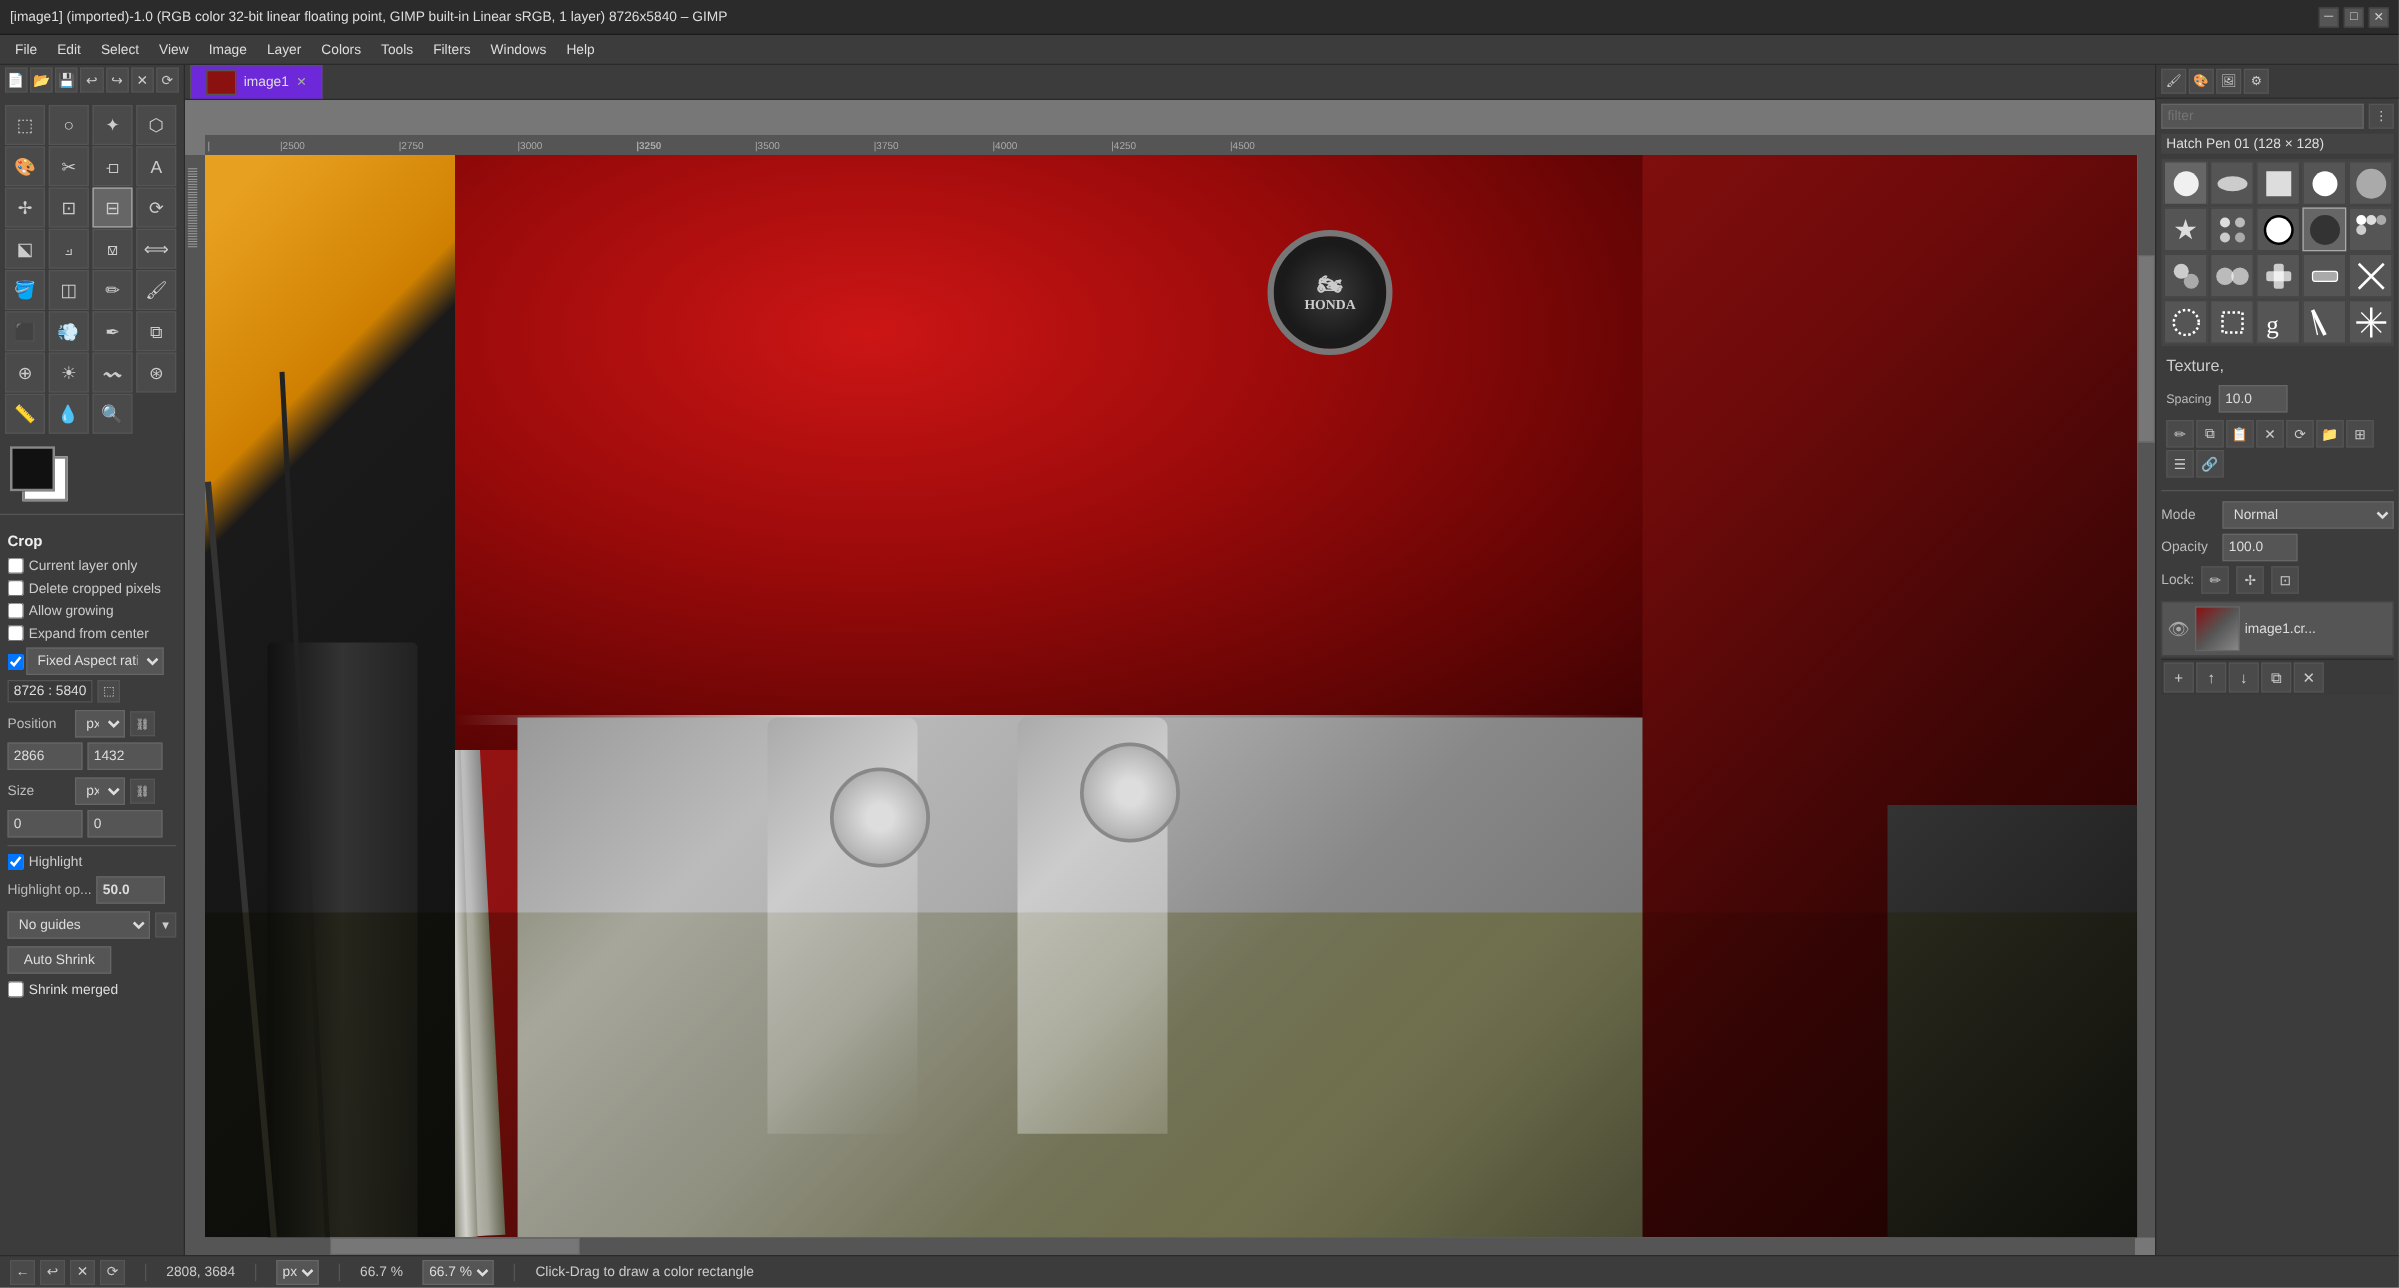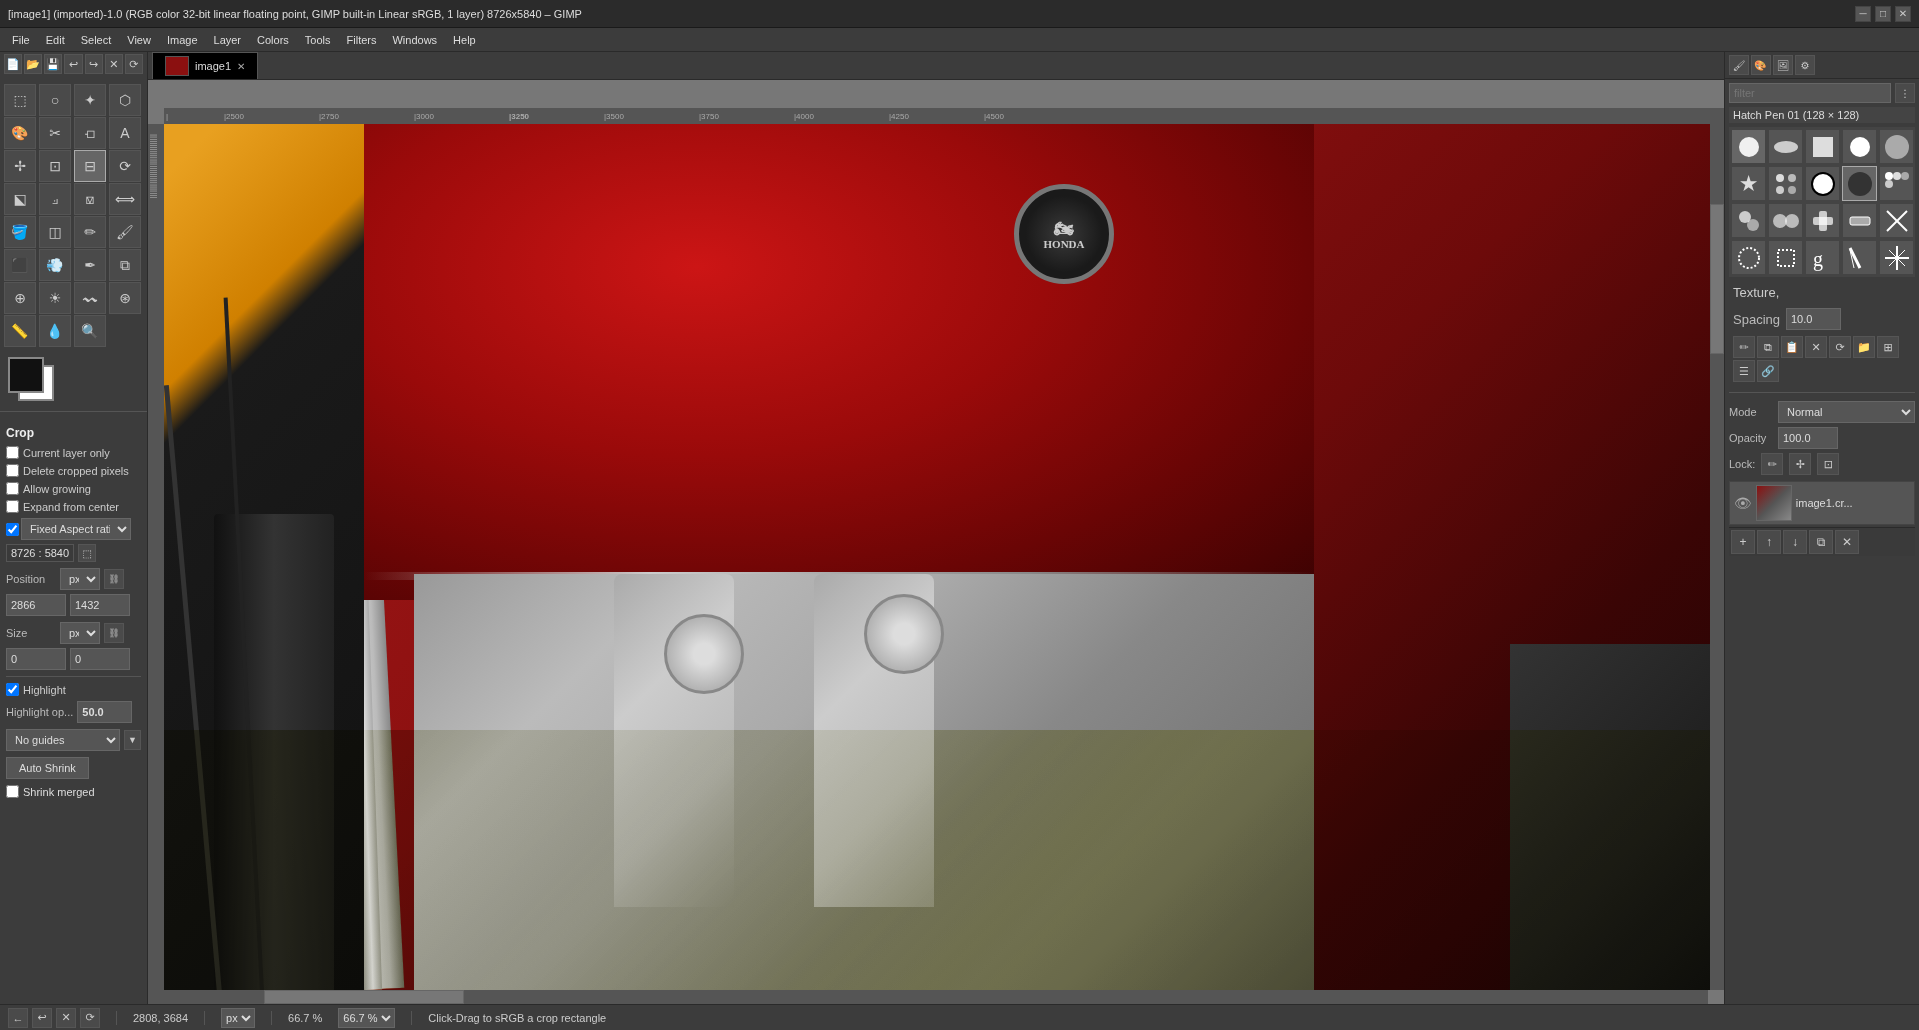--- a/index.html
+++ b/index.html
@@ -247,7 +247,7 @@
       gap: 6px;
     }
     .image-tab.active {
-      background: #000000;
+      background: #6d28d9;
     }
     .tab-close {
       font-size: 10px;

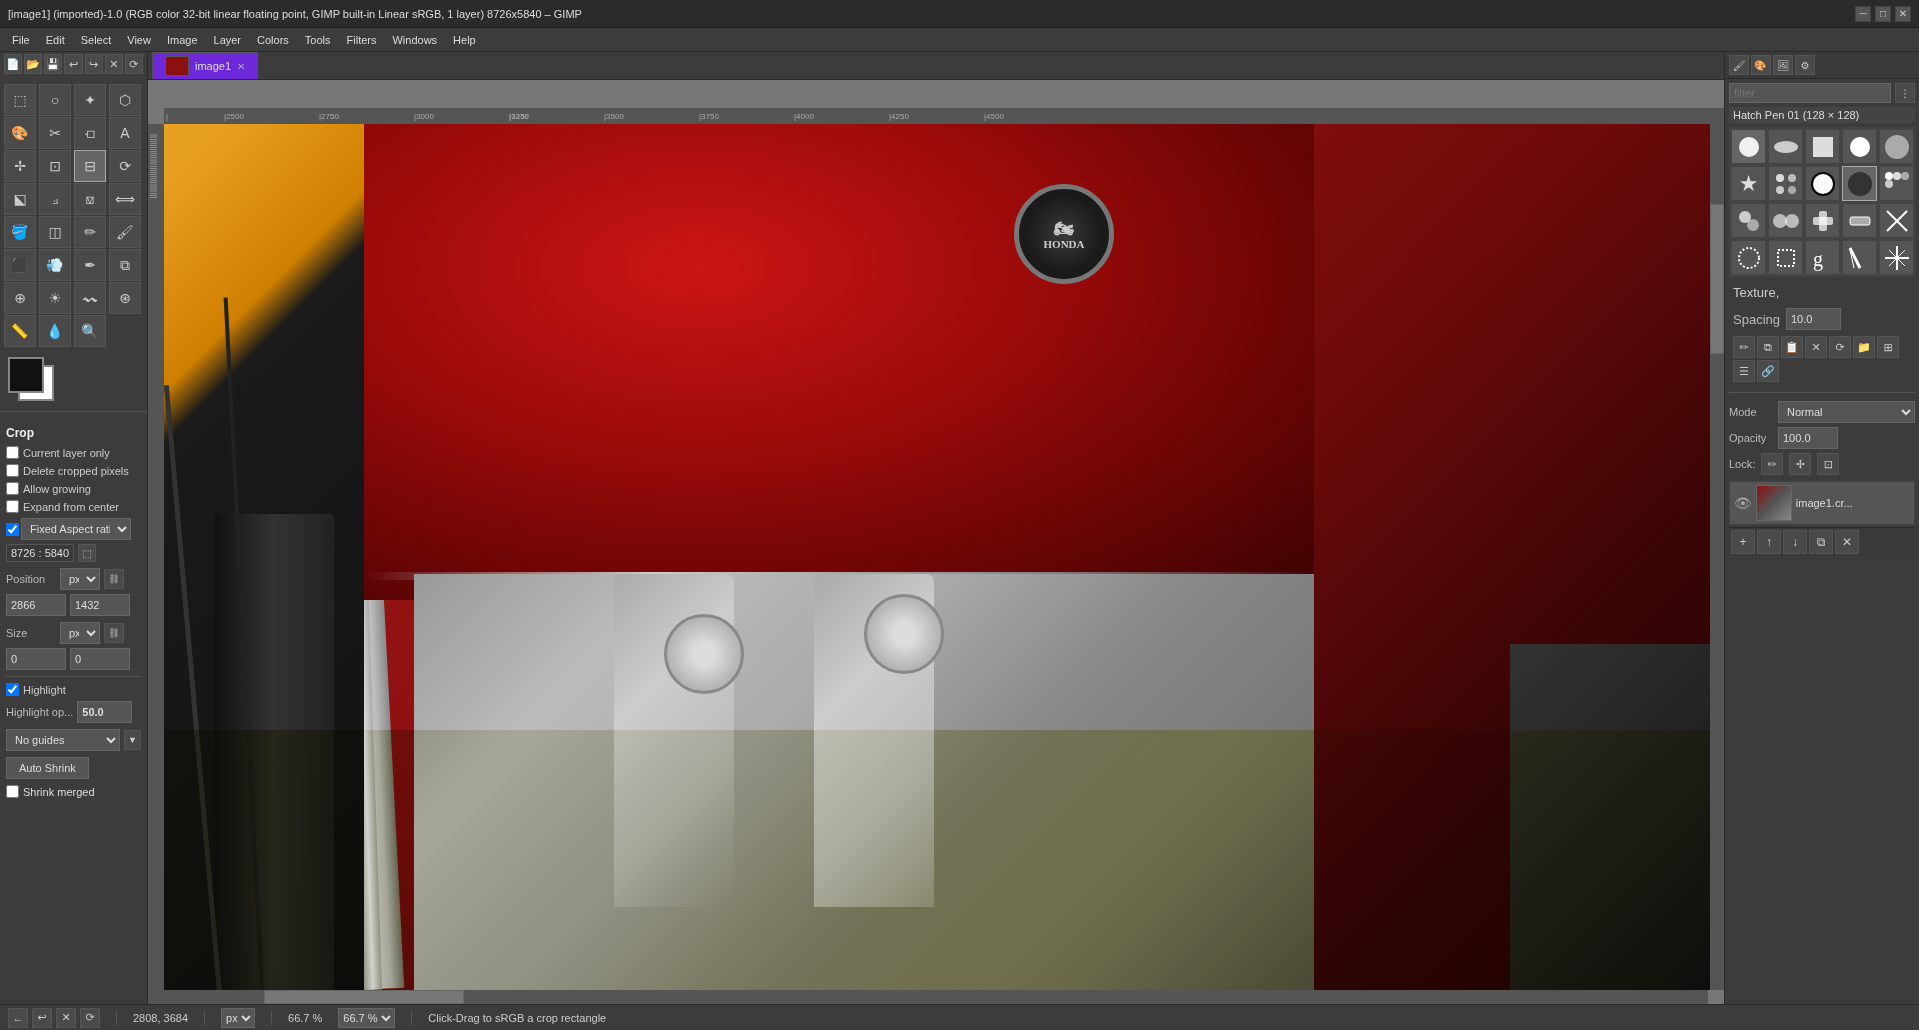--- a/index.html
+++ b/index.html
@@ -326,7 +326,7 @@
       gap: 6px;
       padding: 4px;
     }
-    .spacing-label { font-size: 13px; color: #bbb; }
+    .spacing-label { font-size: 10px; color: #bbb; }
 
     
     .right-toolbar {

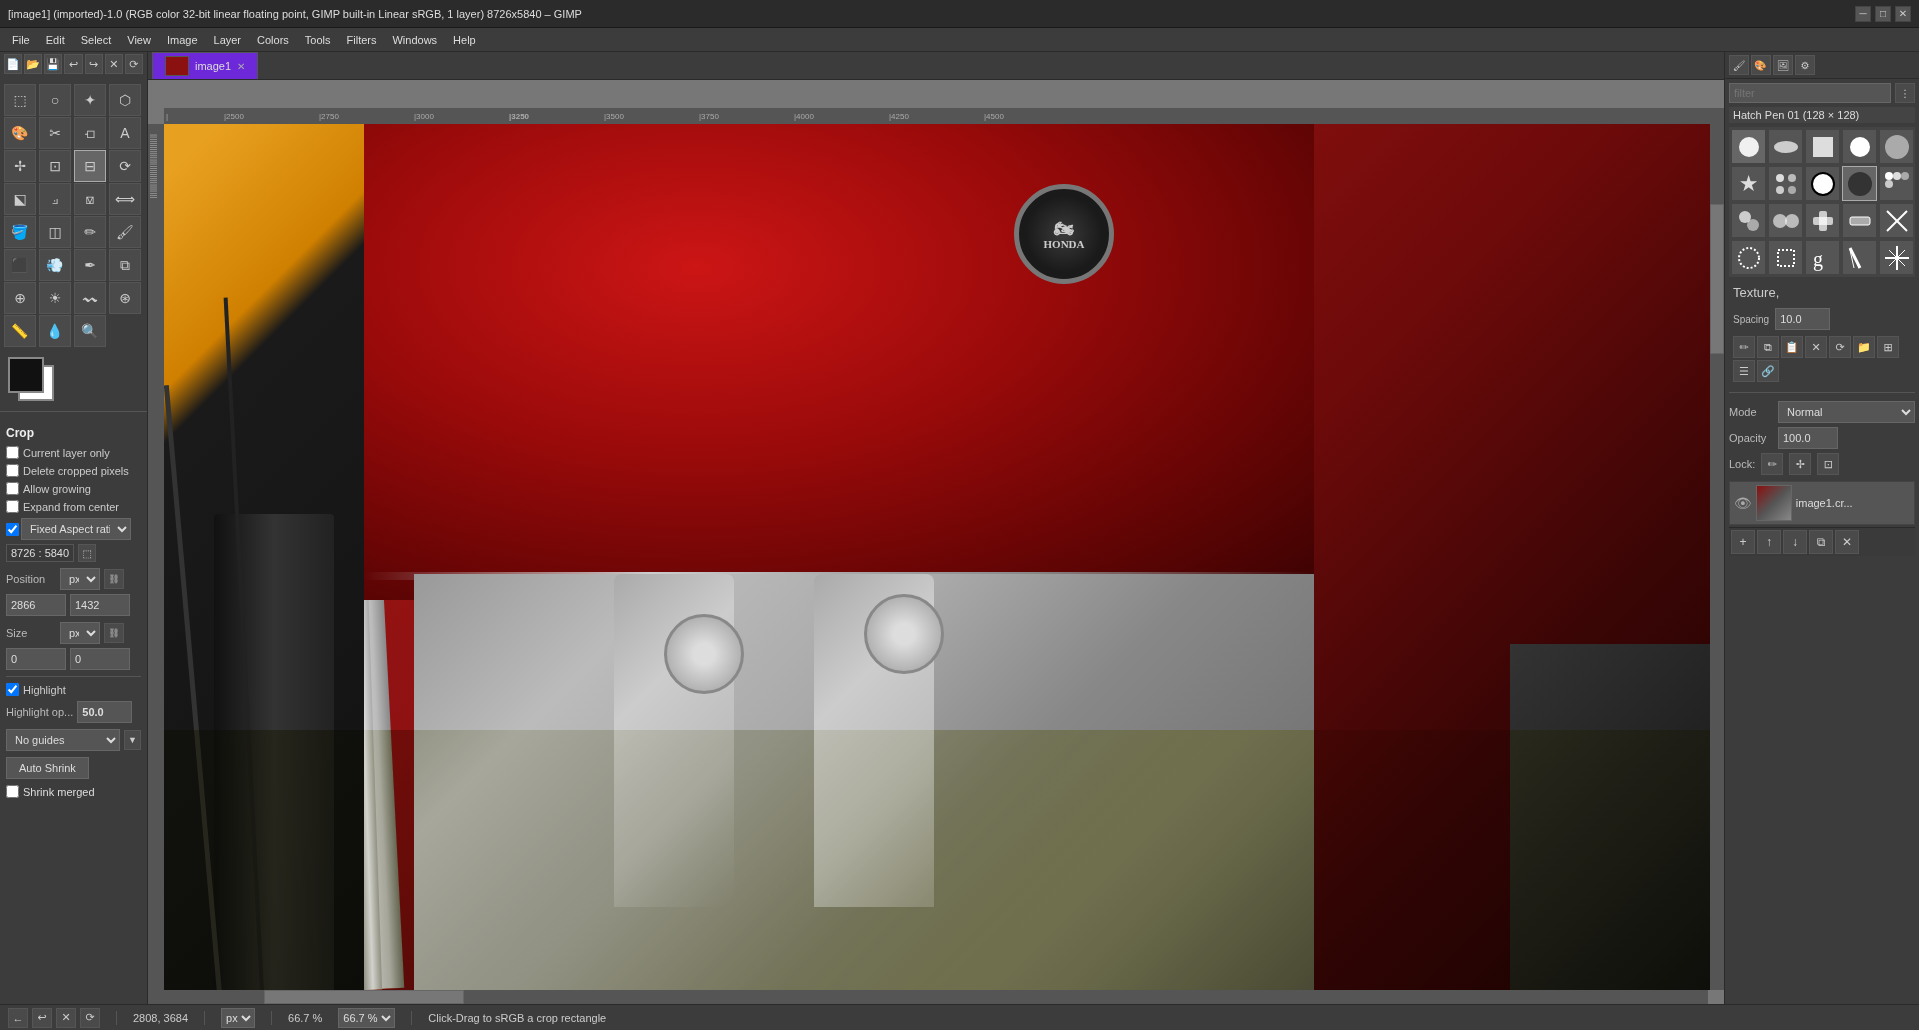--- a/index.html
+++ b/index.html
@@ -1042,7 +1042,7 @@
     <option>100 %</option>
   </select>
   <div class="status-sep"></div>
-  <span>Click-Drag to sRGB a crop rectangle</span>
+  <span>Click-Drag to draw a color rectangle</span>
 </div>
 
 </body></html>

